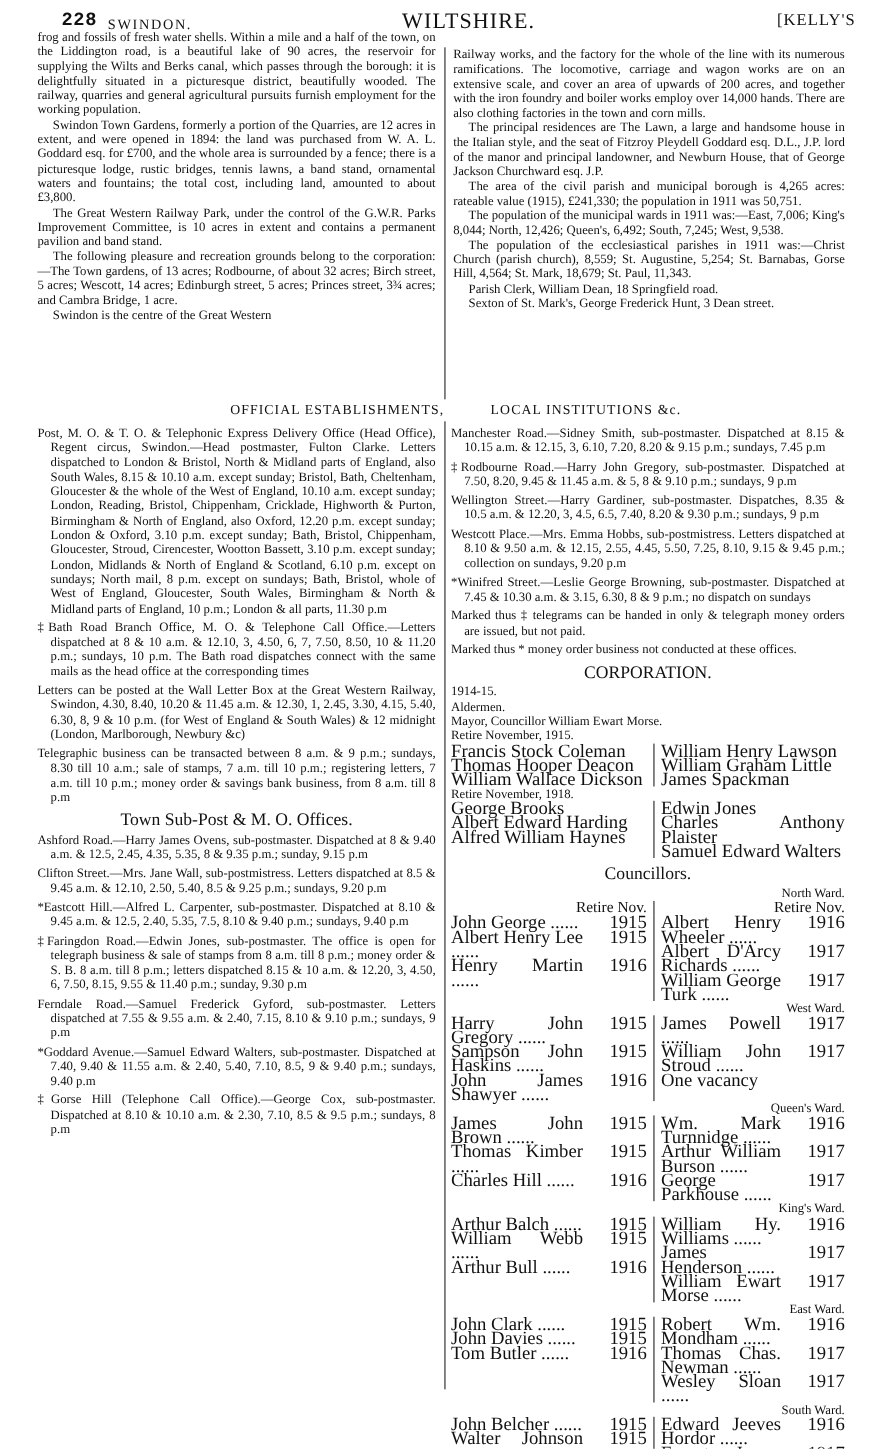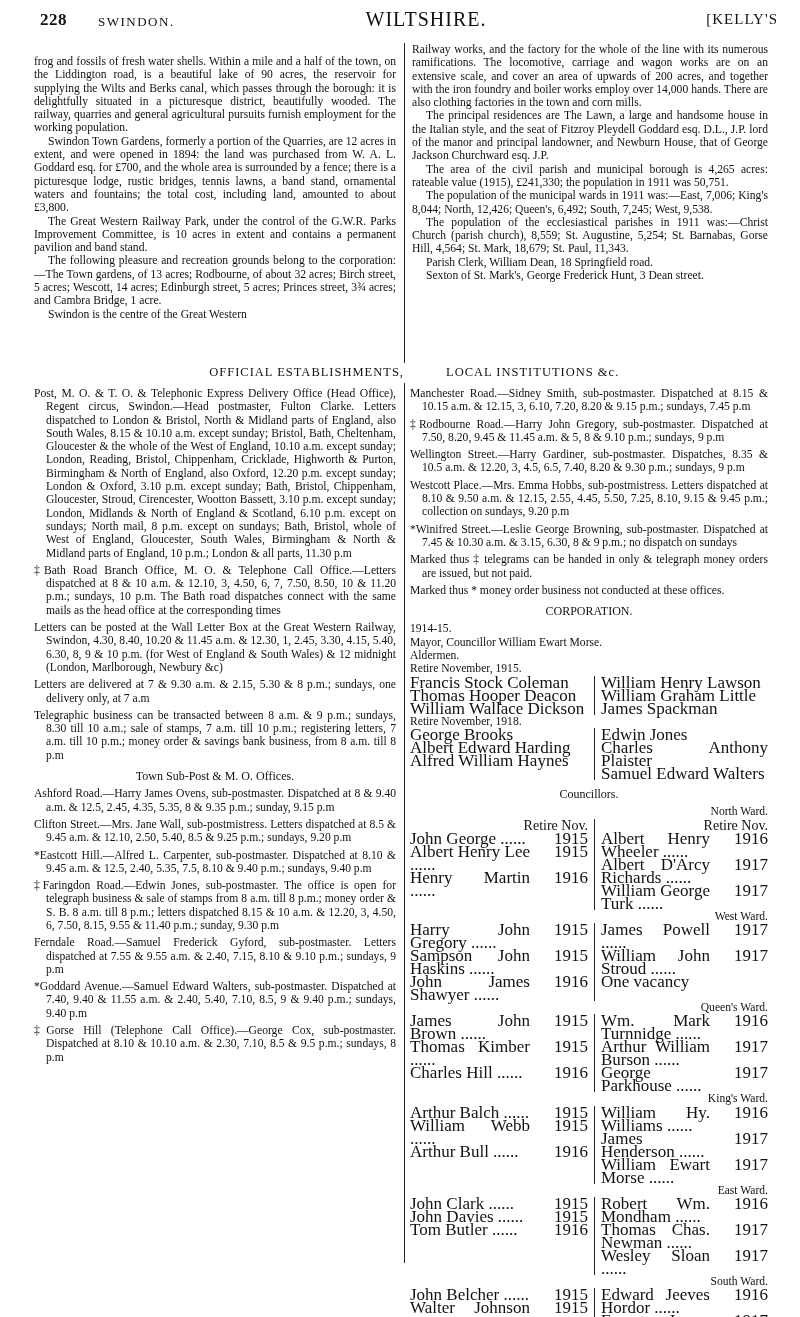--- a/index.html
+++ b/index.html
@@ -12,7 +12,7 @@
     position: absolute; top: 8px; left: 36px; width: 752px; height: 26px;
     font-family: "Liberation Serif", serif;
   }
-  .header .pg { position: absolute; left: 4px; top: 2px; font-size: 17px; font-weight: bold; letter-spacing: 0.5px; }
+  .header .pg { position: absolute; left: 20px; top: 2px; font-size: 17px; font-weight: bold; letter-spacing: 0.5px; font-family: Liberation Mono, monospace; }
   .header .town { position: absolute; left: 62px; top: 6px; font-size: 13px; letter-spacing: 1.5px; }
   .header .county { position: absolute; left: 0; width: 780px; text-align: center; top: 0px; font-size: 20px; letter-spacing: 1px; }
   .header .kelly { position: absolute; right: 10px; top: 3px; font-size: 15px; letter-spacing: 1px; }

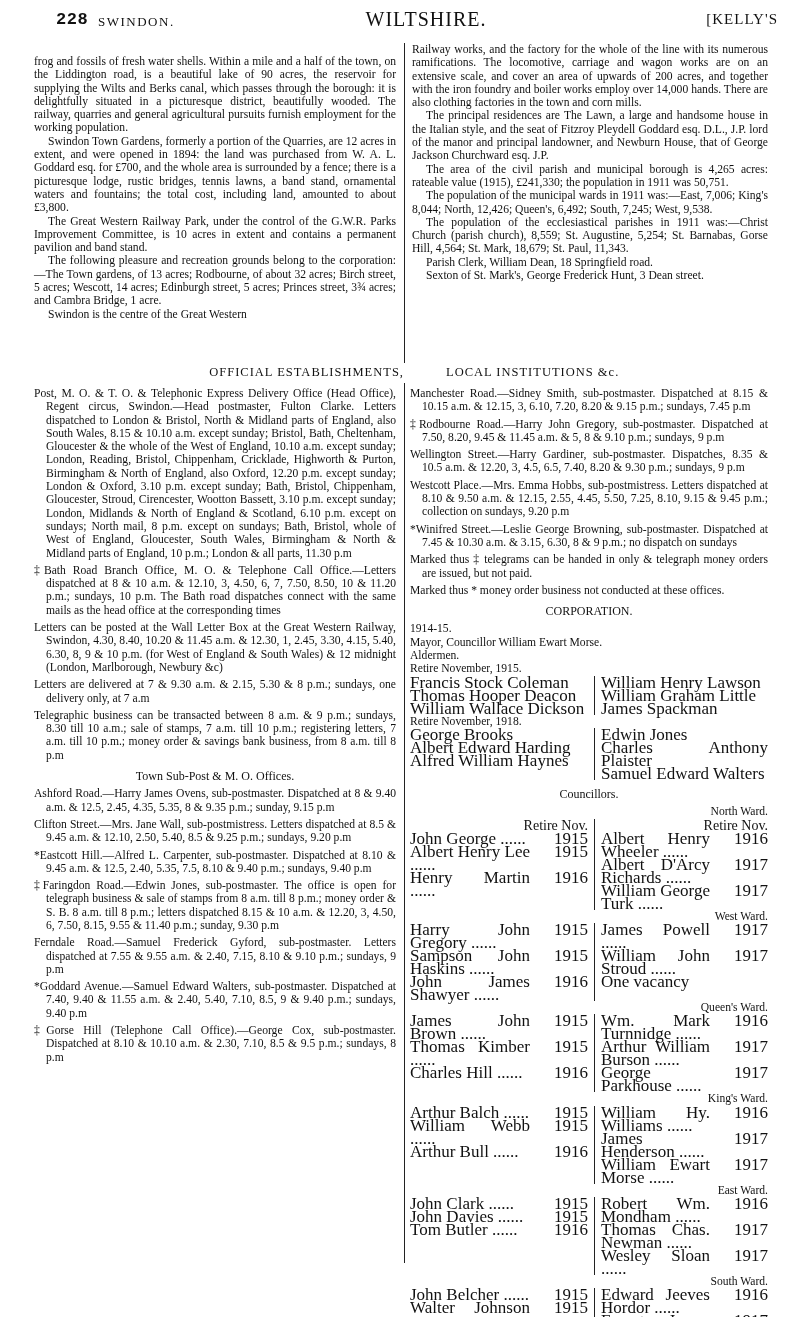--- a/index.html
+++ b/index.html
@@ -22,7 +22,7 @@
   }
   .col p { margin: 0; }
   .col .ind { text-indent: 14px; }
-  .left-top { left: 34px; top: 55px; width: 362px; }
+  .left-top { left: 34px; top: 27px; width: 362px; }
   .right-top { left: 412px; top: 43px; width: 356px; }
   .vrule-top { position: absolute; left: 404px; top: 43px; width: 1px; height: 320px; background: #222; }
   .section-head {

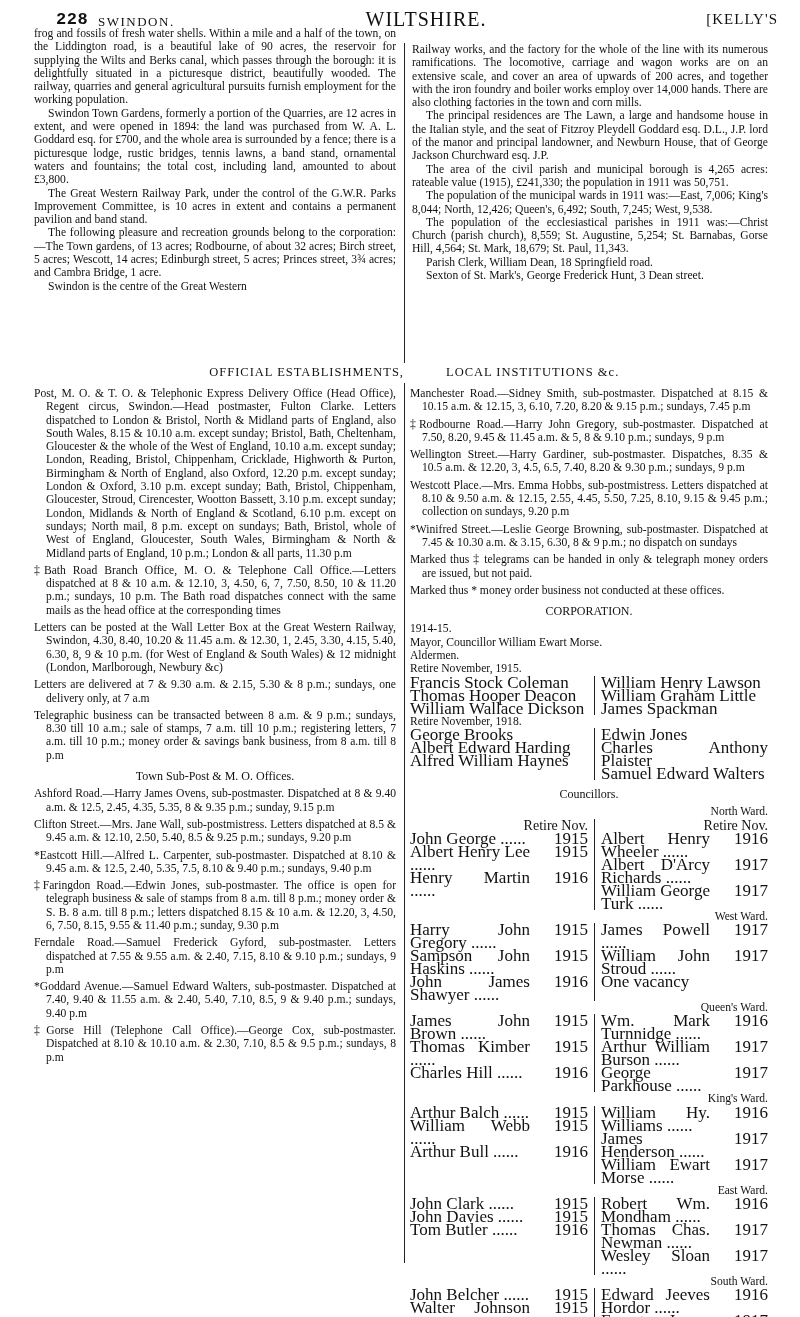--- a/index.html
+++ b/index.html
@@ -36,7 +36,7 @@
   .vrule-bot { position: absolute; left: 404px; top: 383px; width: 1px; height: 880px; background: #222; }
   .entry { padding-left: 12px; text-indent: -12px; margin-bottom: 4px !important; }
   .center { text-align: left; }
-  .subhead { text-align: center; margin: 8px 0 4px 0 !important; font-size: 12px; }
+  .subhead { text-align: center; margin: 8px 0 4px 0 !important; font-size: 16px; }
   .names { display: flex; font-size: 17px; line-height: 13px; }
   .names .c1 { width: 178px; padding-right: 6px; border-right: 1px solid #222; }
   .names .c2 { padding-left: 6px; flex: 1; }

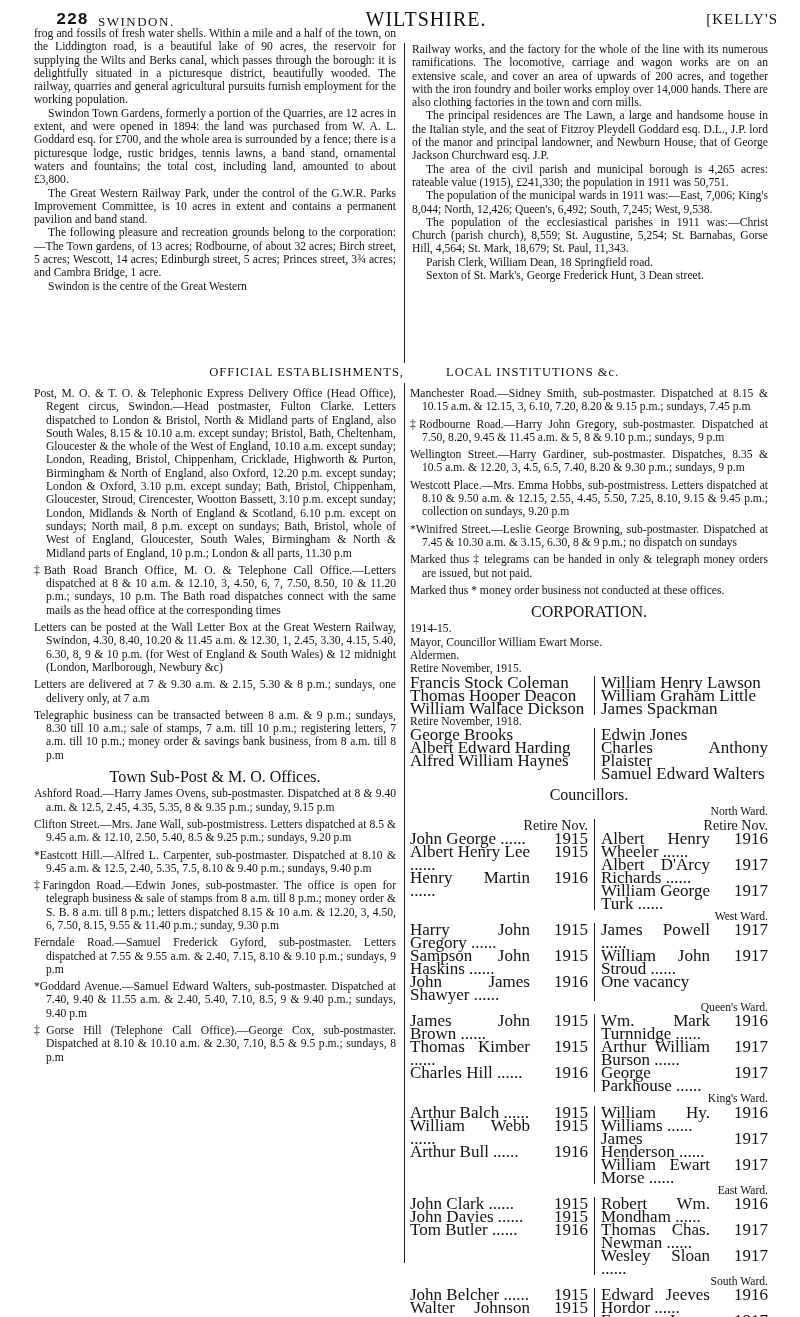--- a/index.html
+++ b/index.html
@@ -111,8 +111,8 @@
 
   <p class="subhead">CORPORATION.</p>
   <p class="center">1914-15.</p>
+  <p class="center">Aldermen.</p>
   <p class="center">Mayor, Councillor William Ewart Morse.</p>
-  <p class="center">Aldermen.</p>
 
   <div id="aldermen">
       <p class="center">Retire November, 1915.</p>

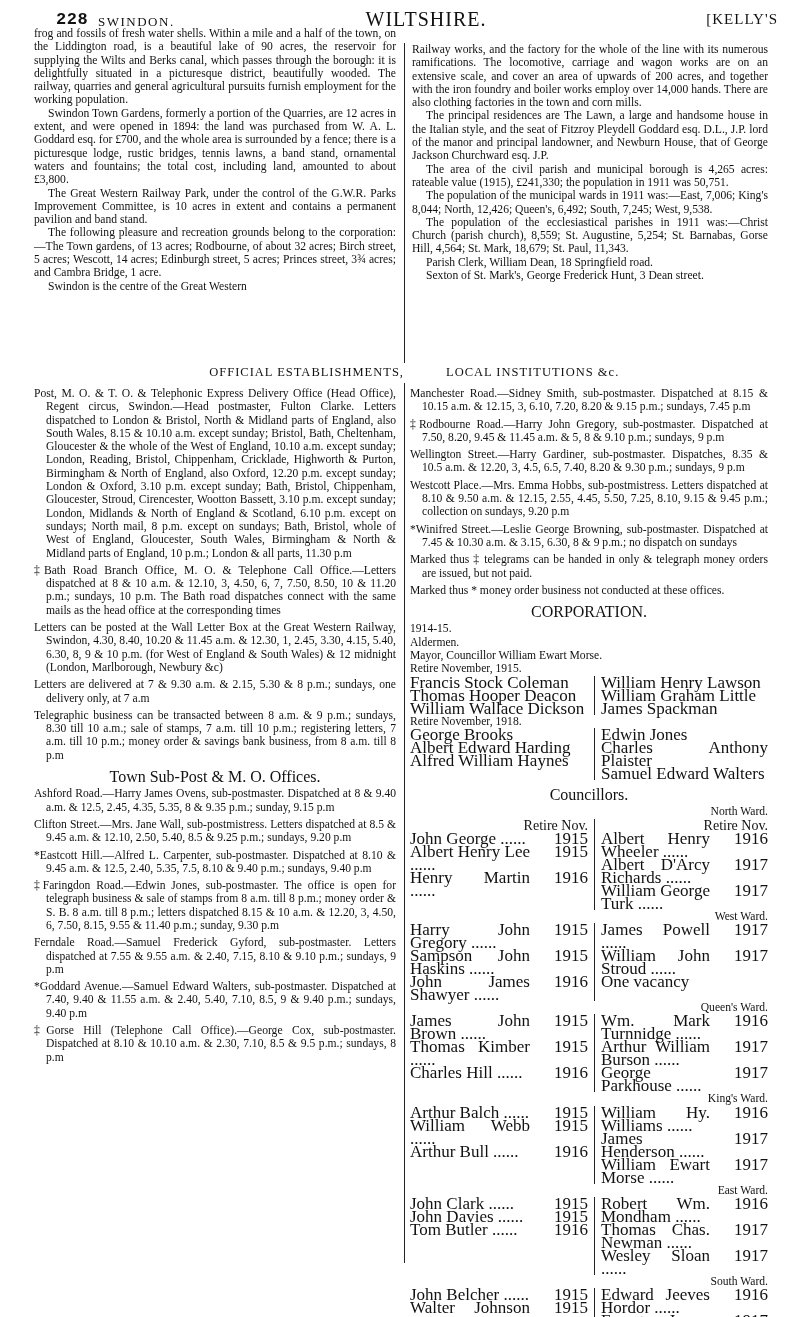--- a/index.html
+++ b/index.html
@@ -88,7 +88,6 @@
   <p class="entry">Post, M. O. &amp; T. O. &amp; Telephonic Express Delivery Office (Head Office), Regent circus, Swindon.—Head postmaster, Fulton Clarke. Letters dispatched to London &amp; Bristol, North &amp; Midland parts of England, also South Wales, 8.15 &amp; 10.10 a.m. except sunday; Bristol, Bath, Cheltenham, Gloucester &amp; the whole of the West of England, 10.10 a.m. except sunday; London, Reading, Bristol, Chippenham, Cricklade, Highworth &amp; Purton, Birmingham &amp; North of England, also Oxford, 12.20 p.m. except sunday; London &amp; Oxford, 3.10 p.m. except sunday; Bath, Bristol, Chippenham, Gloucester, Stroud, Cirencester, Wootton Bassett, 3.10 p.m. except sunday; London, Midlands &amp; North of England &amp; Scotland, 6.10 p.m. except on sundays; North mail, 8 p.m. except on sundays; Bath, Bristol, whole of West of England, Gloucester, South Wales, Birmingham &amp; North &amp; Midland parts of England, 10 p.m.; London &amp; all parts, 11.30 p.m</p>
   <p class="entry">‡Bath Road Branch Office, M. O. &amp; Telephone Call Office.—Letters dispatched at 8 &amp; 10 a.m. &amp; 12.10, 3, 4.50, 6, 7, 7.50, 8.50, 10 &amp; 11.20 p.m.; sundays, 10 p.m. The Bath road dispatches connect with the same mails as the head office at the corresponding times</p>
   <p class="entry">Letters can be posted at the Wall Letter Box at the Great Western Railway, Swindon, 4.30, 8.40, 10.20 &amp; 11.45 a.m. &amp; 12.30, 1, 2.45, 3.30, 4.15, 5.40, 6.30, 8, 9 &amp; 10 p.m. (for West of England &amp; South Wales) &amp; 12 midnight (London, Marlborough, Newbury &amp;c)</p>
-  <p class="entry">Letters are delivered at 7 &amp; 9.30 a.m. &amp; 2.15, 5.30 &amp; 8 p.m.; sundays, one delivery only, at 7 a.m</p>
   <p class="entry">Telegraphic business can be transacted between 8 a.m. &amp; 9 p.m.; sundays, 8.30 till 10 a.m.; sale of stamps, 7 a.m. till 10 p.m.; registering letters, 7 a.m. till 10 p.m.; money order &amp; savings bank business, from 8 a.m. till 8 p.m</p>
   <p class="subhead">Town Sub-Post &amp; M. O. Offices.</p>
   <p class="entry">Ashford Road.—Harry James Ovens, sub-postmaster. Dispatched at 8 &amp; 9.40 a.m. &amp; 12.5, 2.45, 4.35, 5.35, 8 &amp; 9.35 p.m.; sunday, 9.15 p.m</p>

